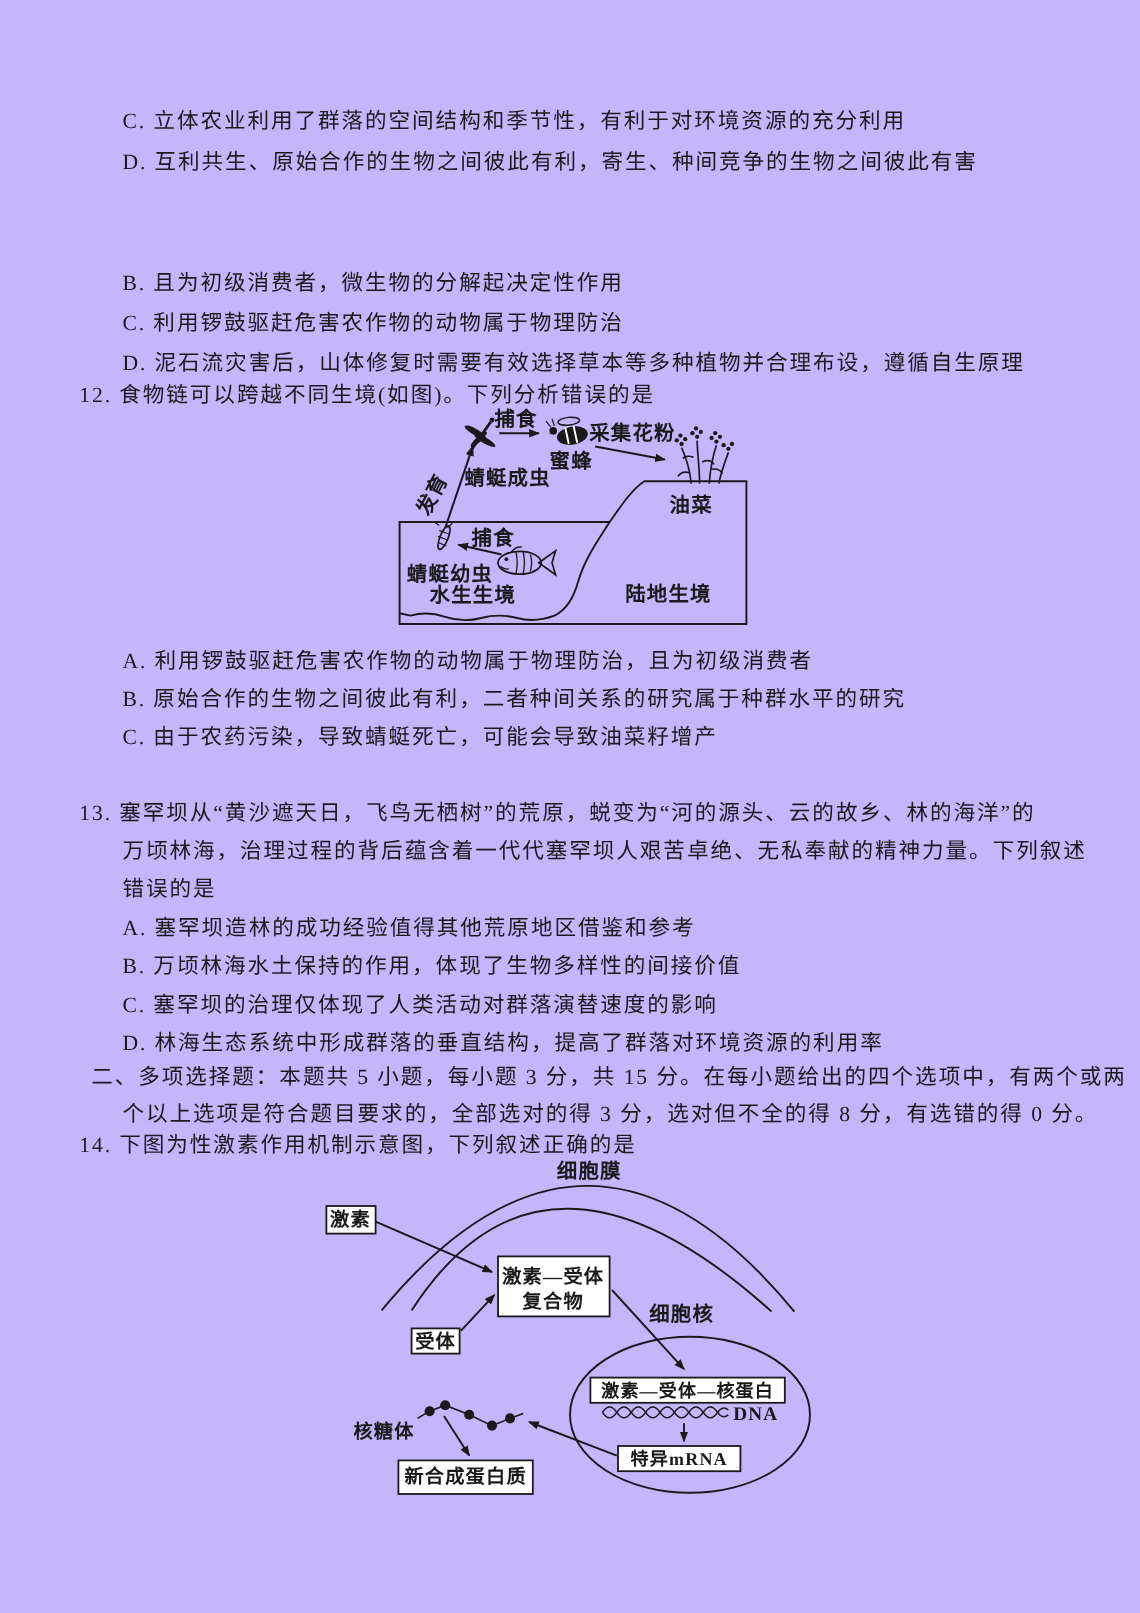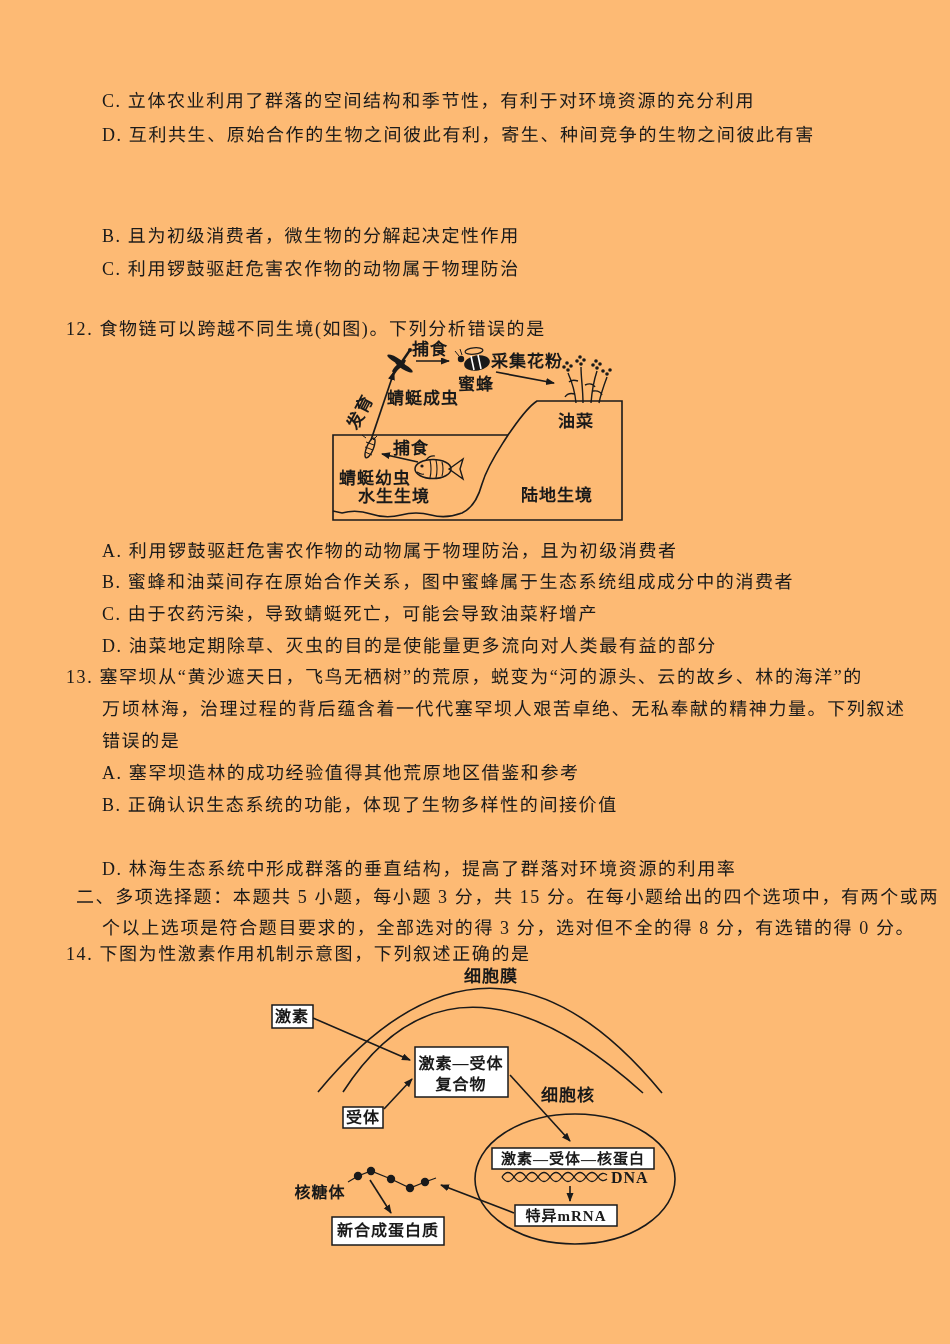--- a/index.html
+++ b/index.html
@@ -7,7 +7,7 @@
     position:relative;
     width:950px;height:1344px;
     margin:0 auto;
-    background:#fdba74;
+    background:#c4b5fd;
     font-family:"Liberation Serif","DejaVu Serif",serif;
     color:#1a1a1a;
     overflow:hidden;

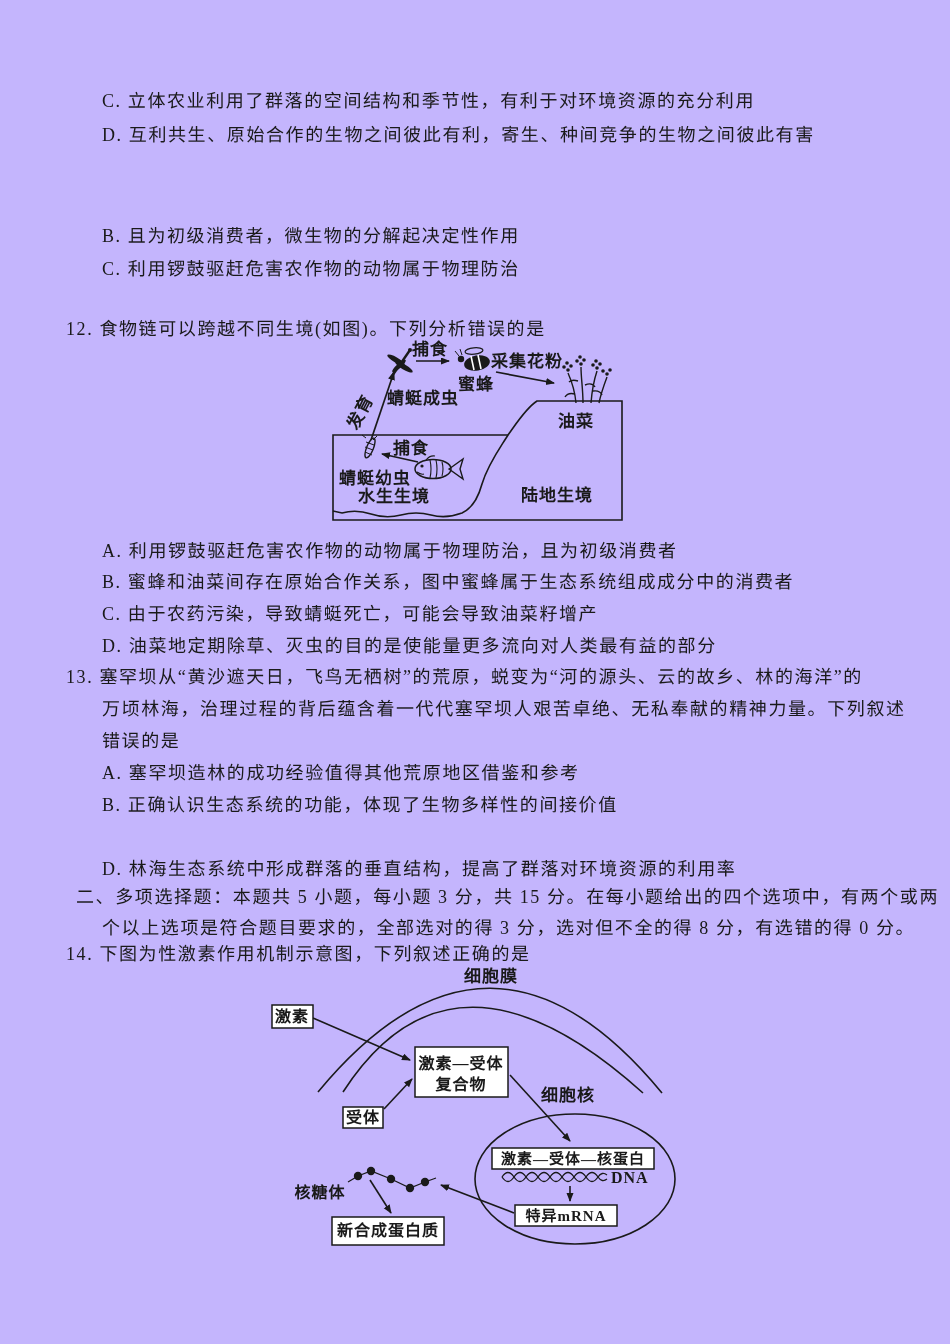--- a/index.html
+++ b/index.html
@@ -36,6 +36,7 @@
   <div class="line" style="top:124px;left:102px">D. 互利共生、原始合作的生物之间彼此有利，寄生、种间竞争的生物之间彼此有害</div>
   <div class="line" style="top:225px;left:102px">B. 且为初级消费者，微生物的分解起决定性作用</div>
   <div class="line" style="top:258px;left:102px">C. 利用锣鼓驱赶危害农作物的动物属于物理防治</div>
+  <div class="line" style="top:291px;left:102px">D. 泥石流灾害后，山体修复时需要有效选择草本等多种植物并合理布设，遵循自生原理</div>
   <div class="line" style="top:318px;left:66px">12. 食物链可以跨越不同生境(如图)。下列分析错误的是</div>
 
   <div class="line" style="top:540px;left:102px">A. 利用锣鼓驱赶危害农作物的动物属于物理防治，且为初级消费者</div>

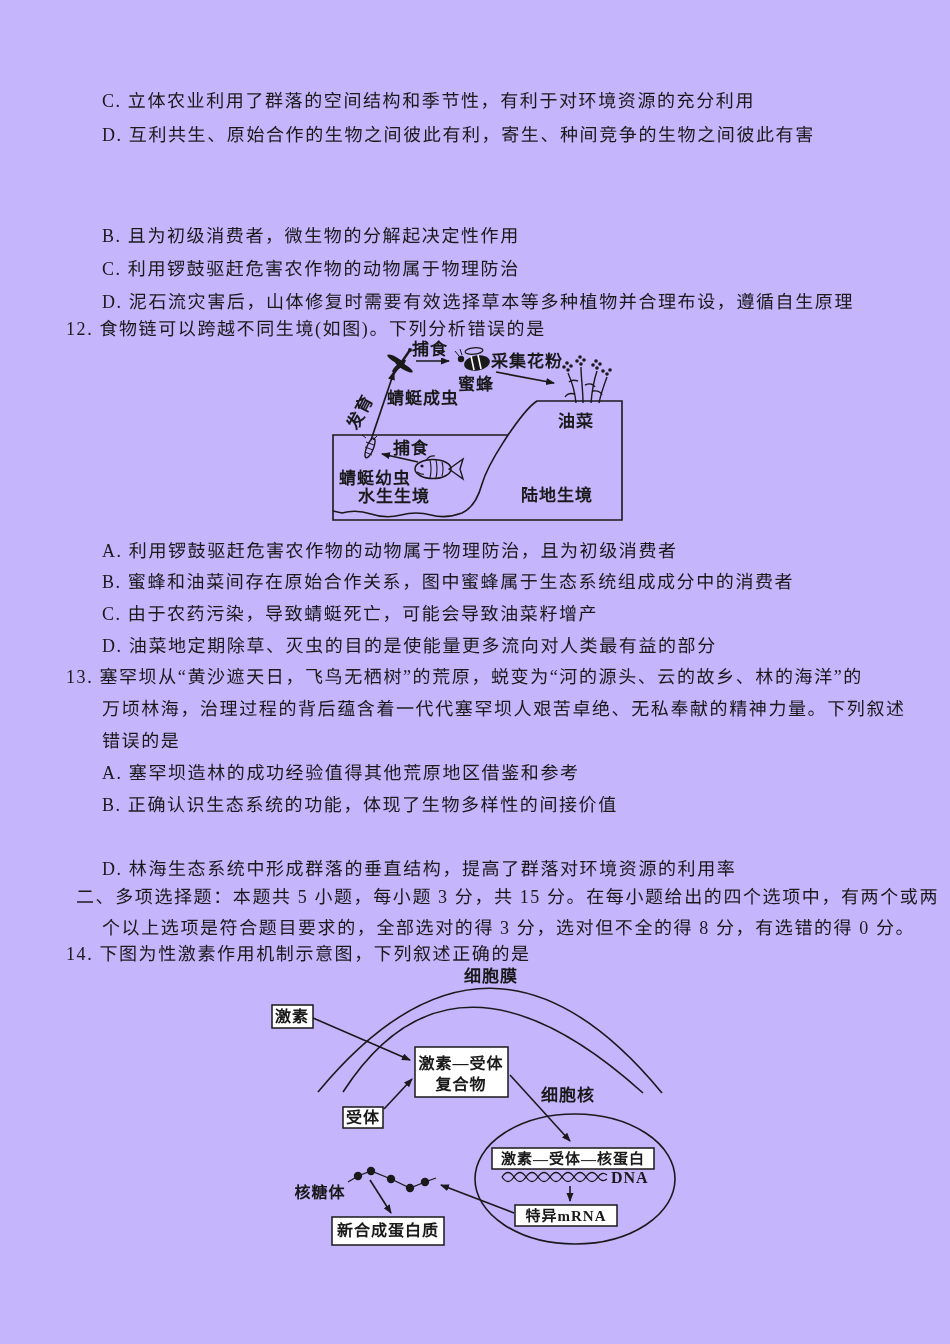--- a/index.html
+++ b/index.html
@@ -40,7 +40,7 @@
   <div class="line" style="top:318px;left:66px">12. 食物链可以跨越不同生境(如图)。下列分析错误的是</div>
 
   <div class="line" style="top:540px;left:102px">A. 利用锣鼓驱赶危害农作物的动物属于物理防治，且为初级消费者</div>
-  <div class="line" style="top:571px;left:102px">B. 蜜蜂和油菜间存在原始合作关系，图中蜜蜂属于生态系统组成成分中的消费者</div>
+  <div class="line" style="top:571px;left:102px">B. 原始合作的生物之间彼此有利，二者种间关系的研究属于种群水平的研究</div>
   <div class="line" style="top:603px;left:102px">C. 由于农药污染，导致蜻蜓死亡，可能会导致油菜籽增产</div>
   <div class="line" style="top:635px;left:102px">D. 油菜地定期除草、灭虫的目的是使能量更多流向对人类最有益的部分</div>
 

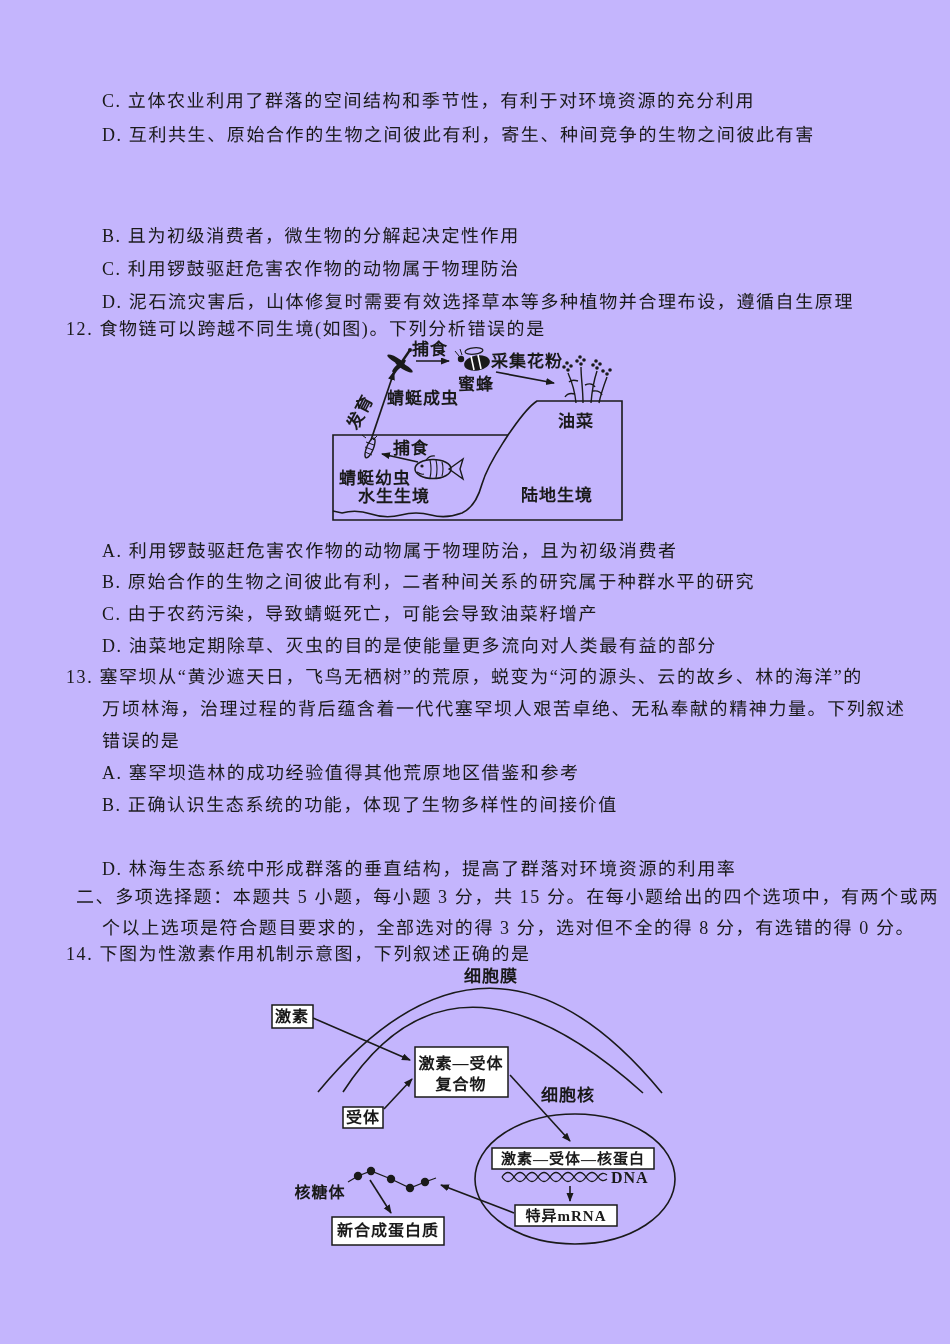--- a/index.html
+++ b/index.html
@@ -42,7 +42,6 @@
   <div class="line" style="top:540px;left:102px">A. 利用锣鼓驱赶危害农作物的动物属于物理防治，且为初级消费者</div>
   <div class="line" style="top:571px;left:102px">B. 原始合作的生物之间彼此有利，二者种间关系的研究属于种群水平的研究</div>
   <div class="line" style="top:603px;left:102px">C. 由于农药污染，导致蜻蜓死亡，可能会导致油菜籽增产</div>
-  <div class="line" style="top:635px;left:102px">D. 油菜地定期除草、灭虫的目的是使能量更多流向对人类最有益的部分</div>
 
   <div class="line" style="top:666px;left:66px">13. 塞罕坝从“黄沙遮天日，飞鸟无栖树”的荒原，蜕变为“河的源头、云的故乡、林的海洋”的</div>
   <div class="line" style="top:698px;left:102px">万顷林海，治理过程的背后蕴含着一代代塞罕坝人艰苦卓绝、无私奉献的精神力量。下列叙述</div>

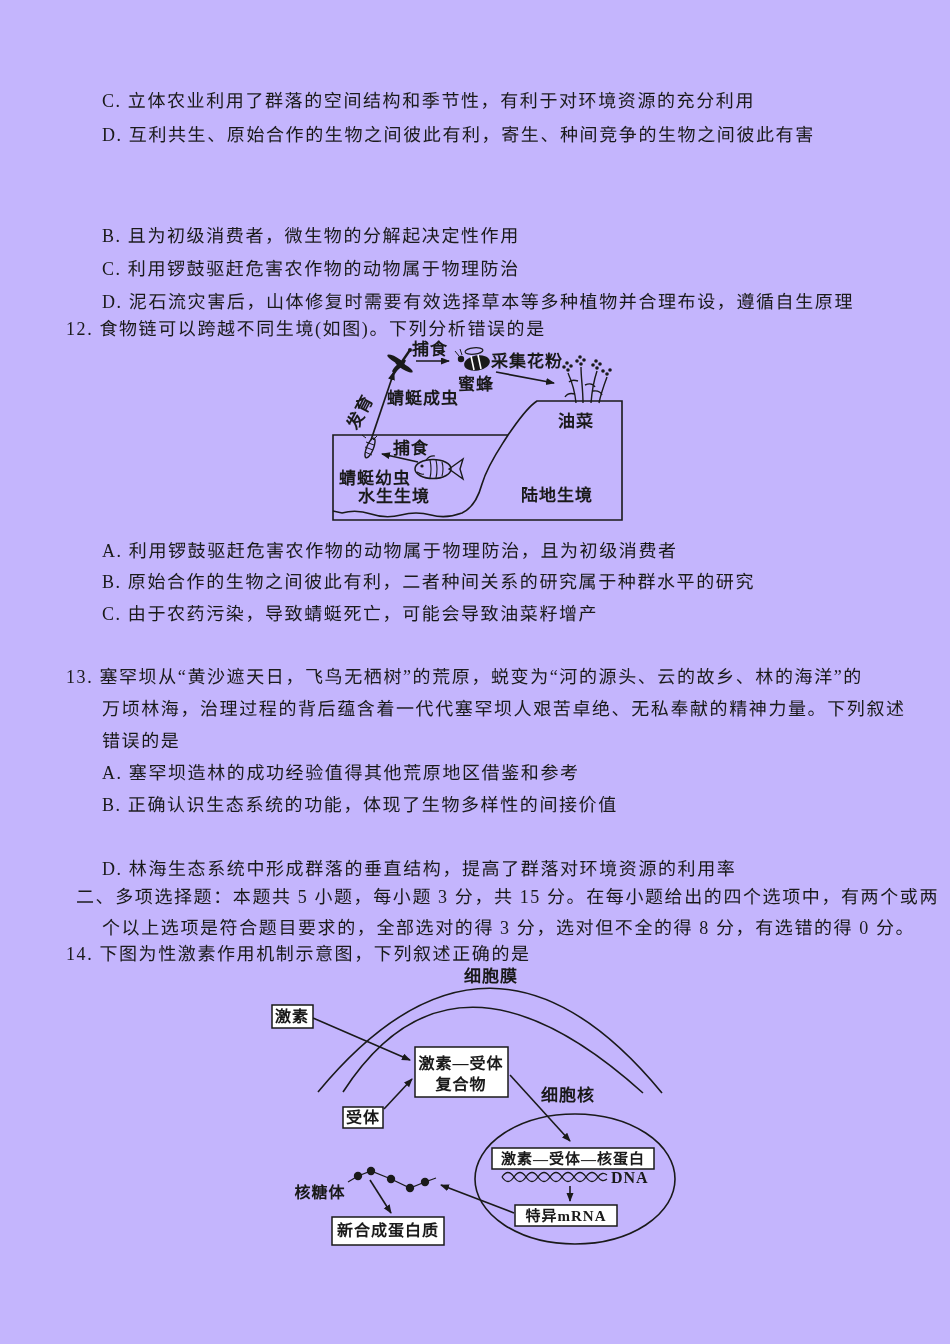--- a/index.html
+++ b/index.html
@@ -47,7 +47,7 @@
   <div class="line" style="top:698px;left:102px">万顷林海，治理过程的背后蕴含着一代代塞罕坝人艰苦卓绝、无私奉献的精神力量。下列叙述</div>
   <div class="line" style="top:730px;left:102px">错误的是</div>
   <div class="line" style="top:762px;left:102px">A. 塞罕坝造林的成功经验值得其他荒原地区借鉴和参考</div>
-  <div class="line" style="top:794px;left:102px">B. 正确认识生态系统的功能，体现了生物多样性的间接价值</div>
+  <div class="line" style="top:794px;left:102px">B. 万顷林海水土保持的作用，体现了生物多样性的间接价值</div>
   <div class="line" style="top:858px;left:102px">D. 林海生态系统中形成群落的垂直结构，提高了群落对环境资源的利用率</div>
 
   <div class="line" style="top:886px;left:76px">二、多项选择题：本题共 5 小题，每小题 3 分，共 15 分。在每小题给出的四个选项中，有两个或两</div>

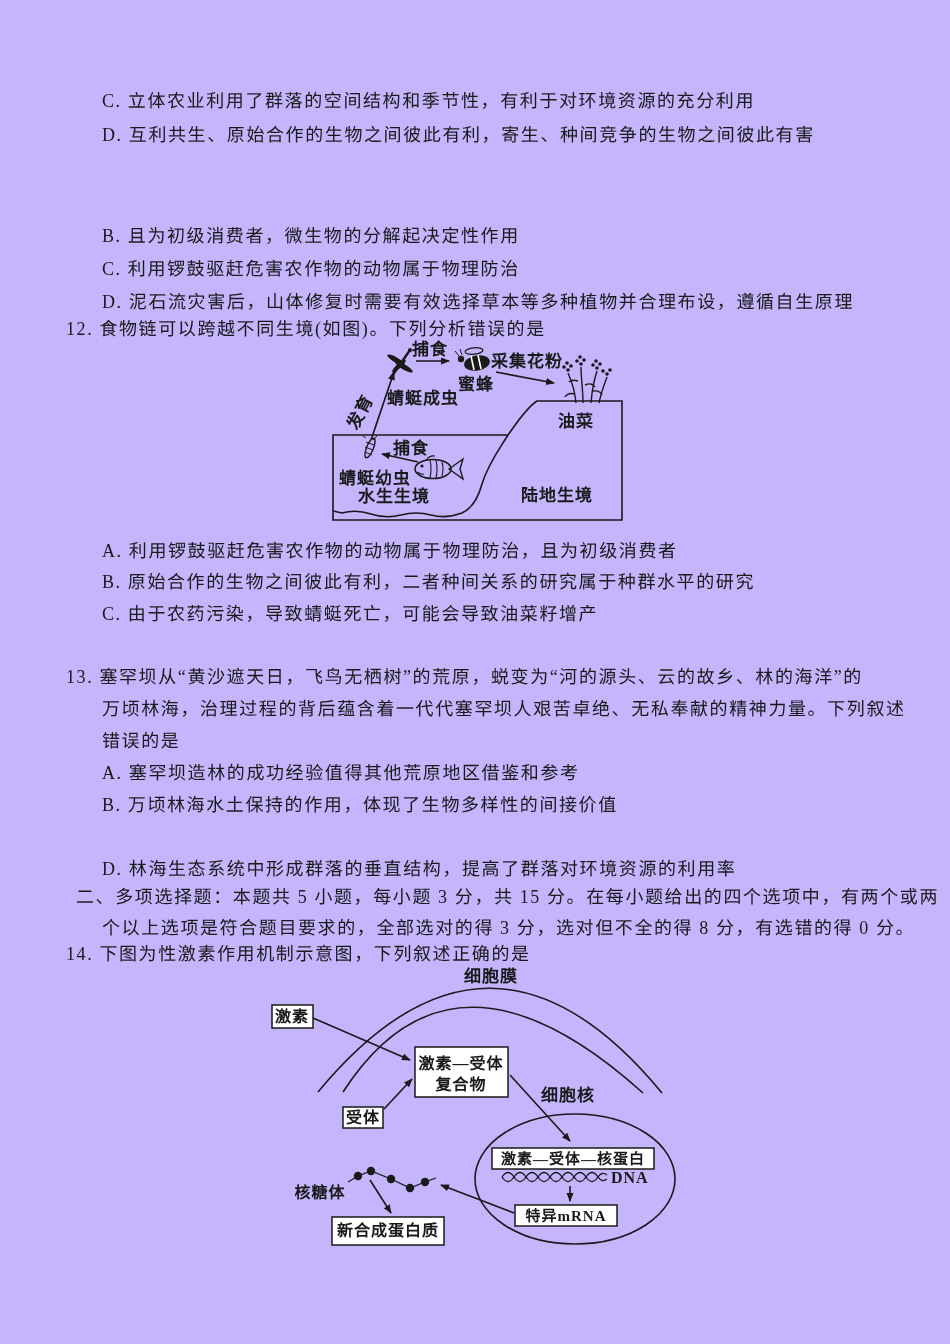--- a/index.html
+++ b/index.html
@@ -48,6 +48,7 @@
   <div class="line" style="top:730px;left:102px">错误的是</div>
   <div class="line" style="top:762px;left:102px">A. 塞罕坝造林的成功经验值得其他荒原地区借鉴和参考</div>
   <div class="line" style="top:794px;left:102px">B. 万顷林海水土保持的作用，体现了生物多样性的间接价值</div>
+  <div class="line" style="top:826px;left:102px">C. 塞罕坝的治理仅体现了人类活动对群落演替速度的影响</div>
   <div class="line" style="top:858px;left:102px">D. 林海生态系统中形成群落的垂直结构，提高了群落对环境资源的利用率</div>
 
   <div class="line" style="top:886px;left:76px">二、多项选择题：本题共 5 小题，每小题 3 分，共 15 分。在每小题给出的四个选项中，有两个或两</div>

